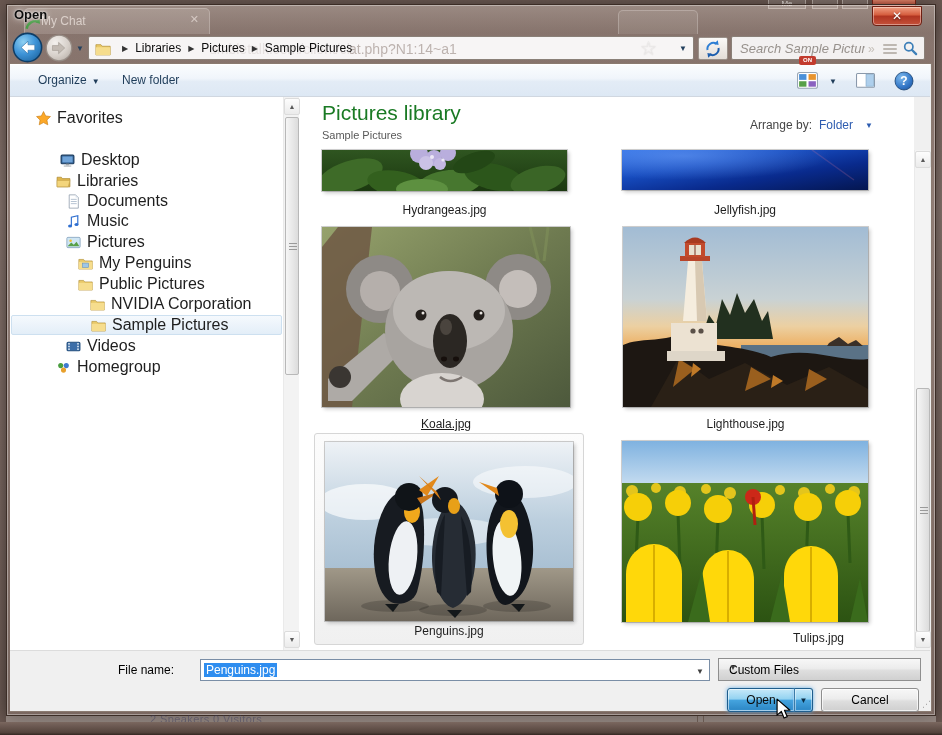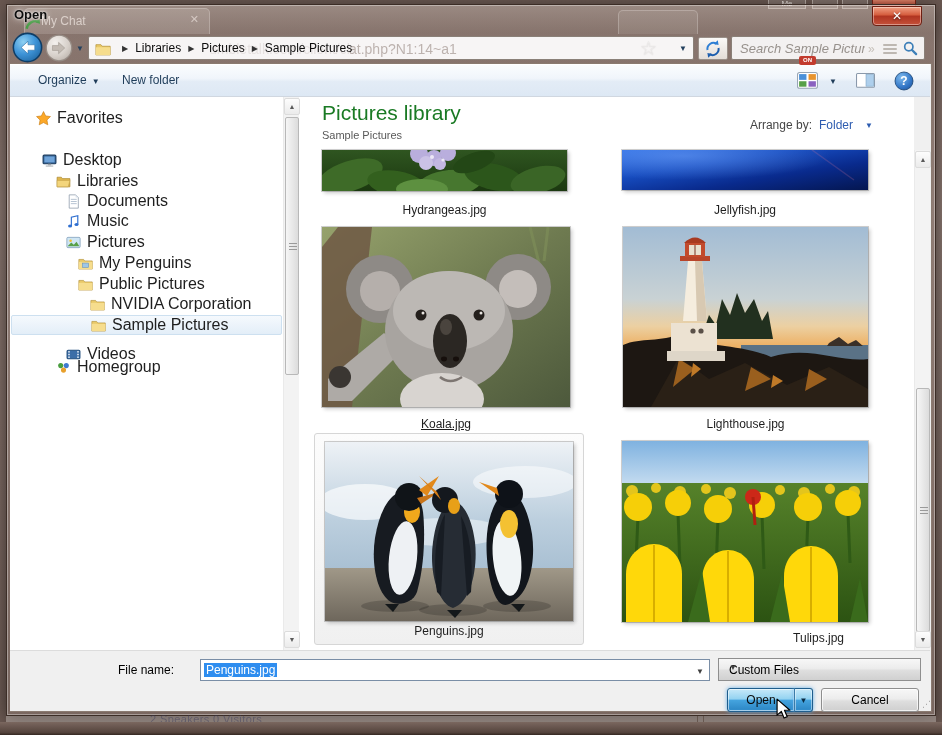--- a/index.html
+++ b/index.html
@@ -264,7 +264,7 @@
         </svg></span>
       <span>Favorites</span>
     </div>
-    <div class="side-row" style="top: 53px; left: 32px;">
+    <div class="side-row" style="top: 53px; left: 50px;">
       <span class="side-icon"><svg viewBox="0 0 14 14">
           <rect x="1" y="2" width="12" height="8" rx="1" fill="#2b5b8f" stroke="#1c3c5f"></rect>
           <rect x="2.2" y="3.2" width="9.6" height="5.6" fill="#6fa3d8"></rect>

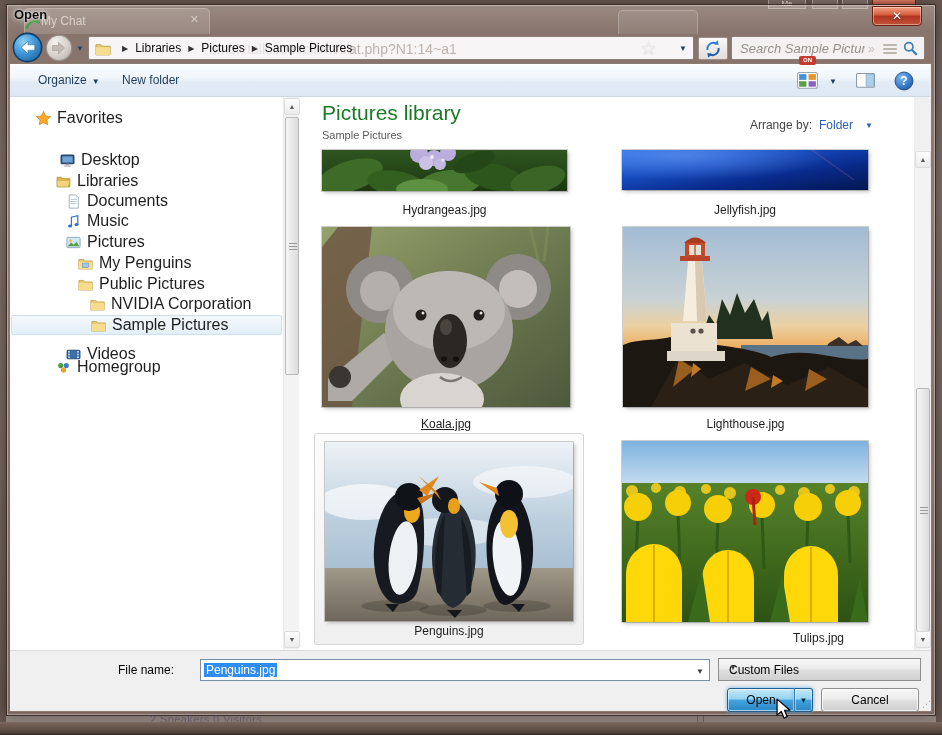--- a/index.html
+++ b/index.html
@@ -337,7 +337,7 @@
         </svg></span>
       <span>Sample Pictures</span>
     </div>
-    <div class="side-row" style="top: 239px; left: 56px; margin-top: 8px;">
+    <div class="side-row" style="top: 239px; left: 56px;">
       <span class="side-icon"><svg viewBox="0 0 14 14">
           <rect x="1" y="3" width="12" height="8" rx="1" fill="#3c6ea8" stroke="#24507f"></rect>
           <g fill="#d9e4ef">

